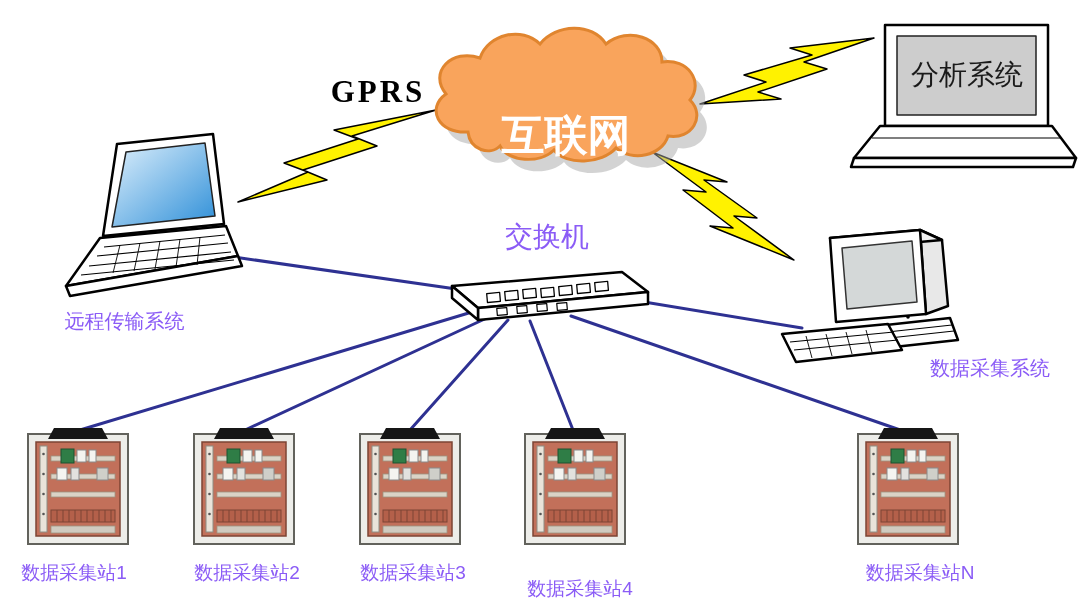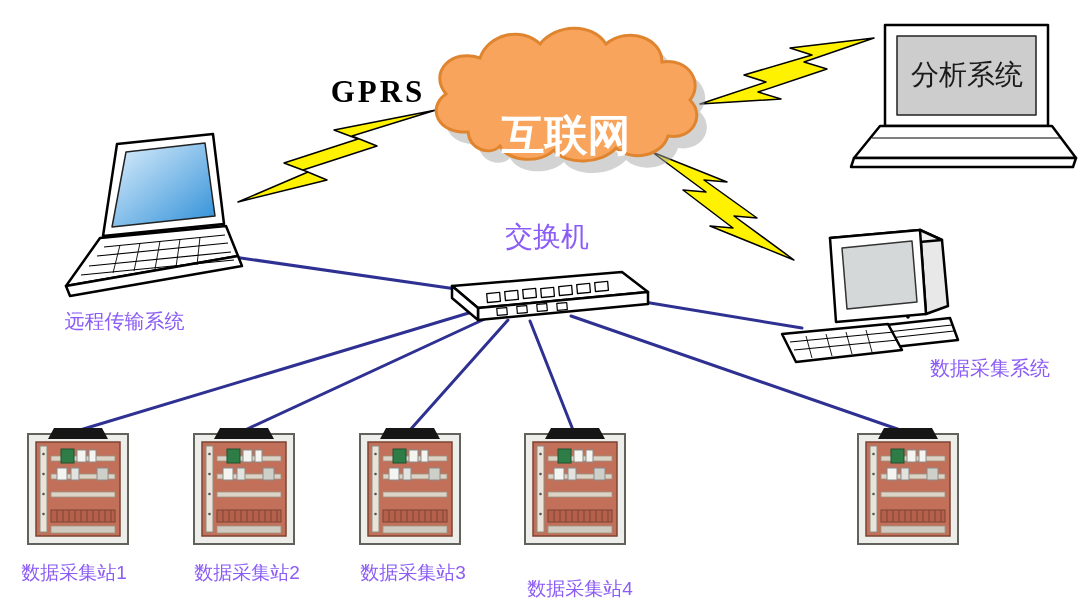--- a/index.html
+++ b/index.html
@@ -153,6 +153,7 @@
   <div class="lbl lbl-station st2">数据采集站2</div>
   <div class="lbl lbl-station st3">数据采集站3</div>
   <div class="lbl lbl-station st4">数据采集站4</div>
+  <div class="lbl lbl-station st5">数据采集站N</div>
 
 </div>
 

